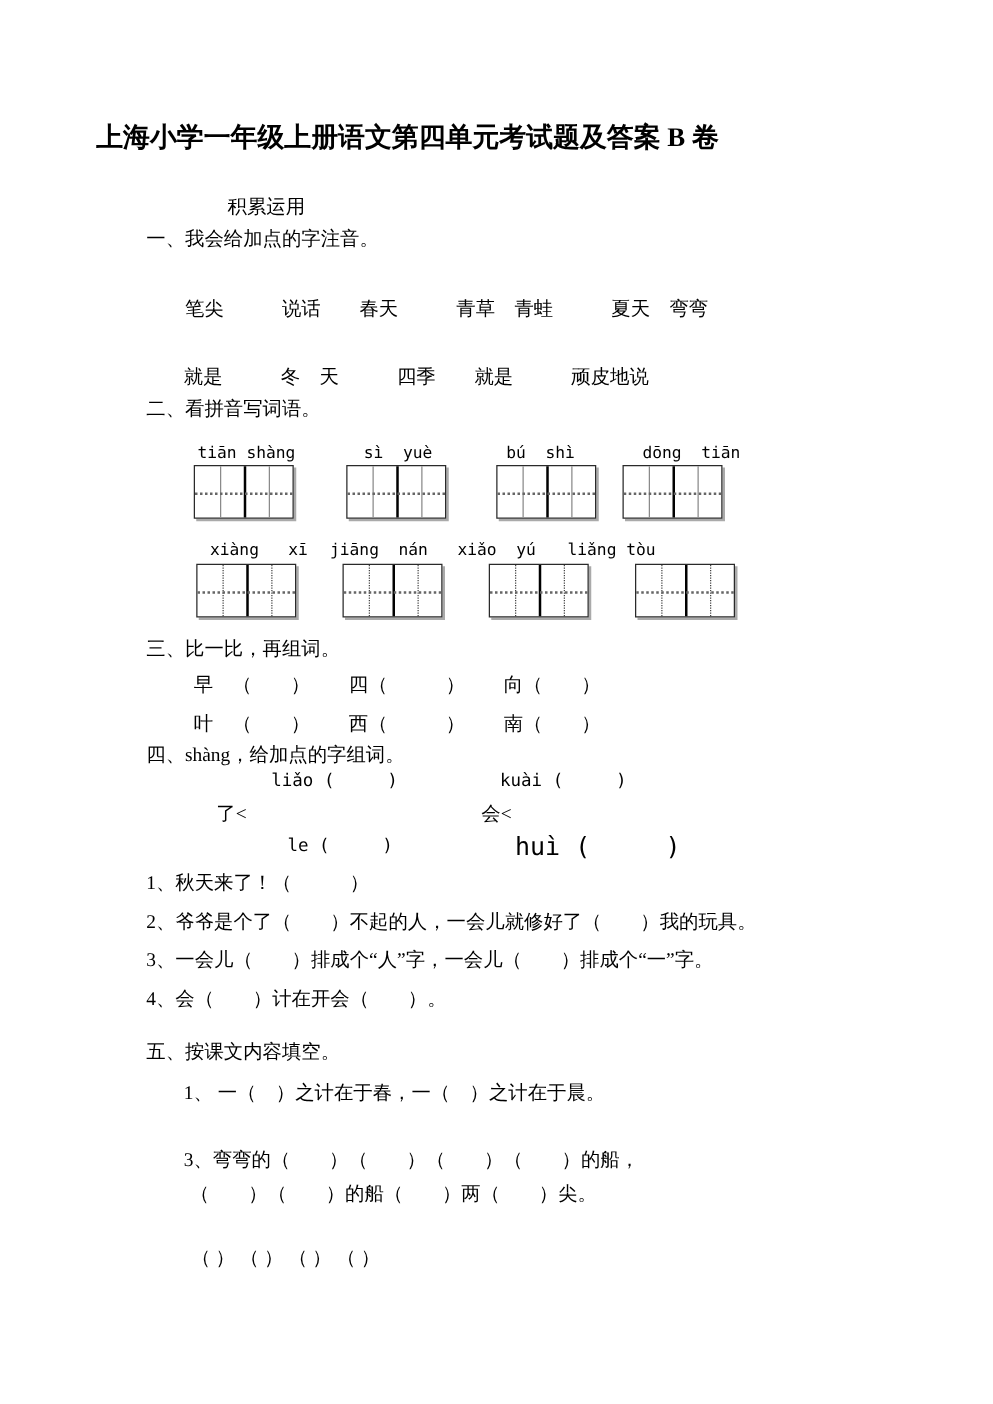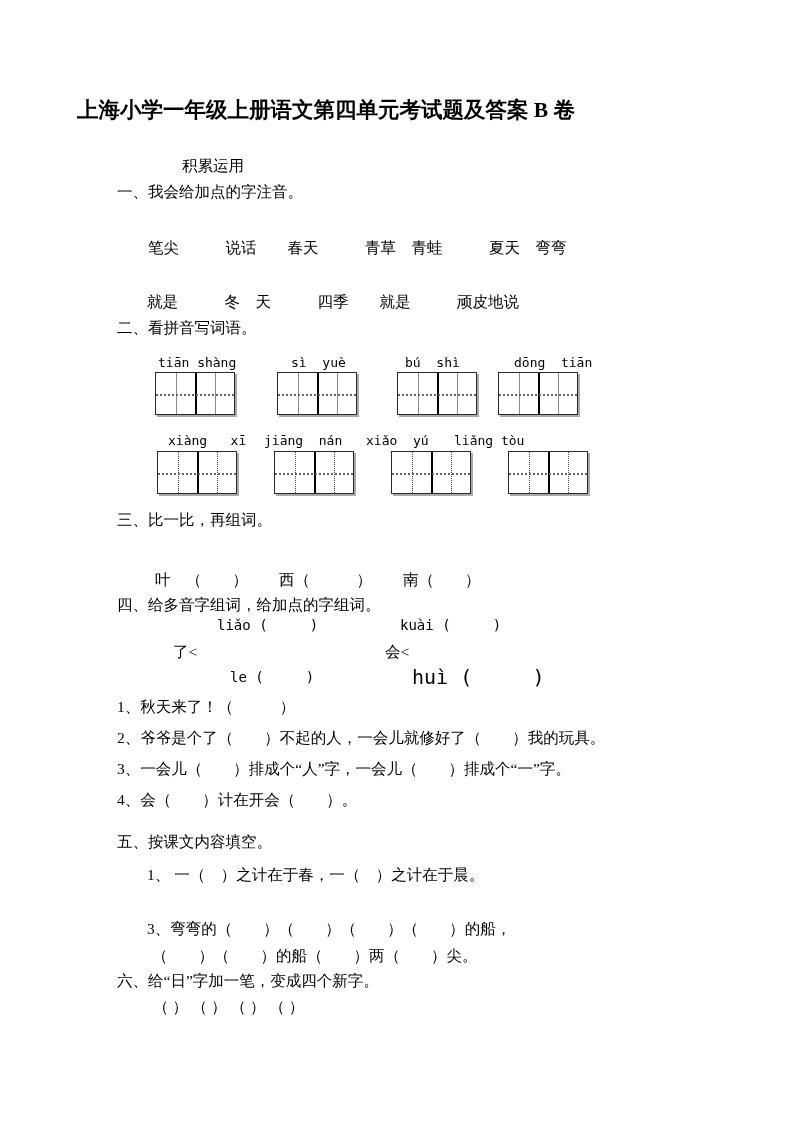--- a/index.html
+++ b/index.html
@@ -96,6 +96,7 @@
     </div>
 
   <div class="line" style="left:117px;top:511px">三、比一比，再组词。</div>
+  <div class="line" style="left:155px;top:540px">早　（　　）　　四（　　　）　　向（　　）</div>
   <div class="line" style="left:155px;top:571px">叶　（　　）　　西（　　　）　　南（　　）</div>
 
   <div class="line" style="left:117px;top:596px">四、给多音字组词，给加点的字组词。</div>

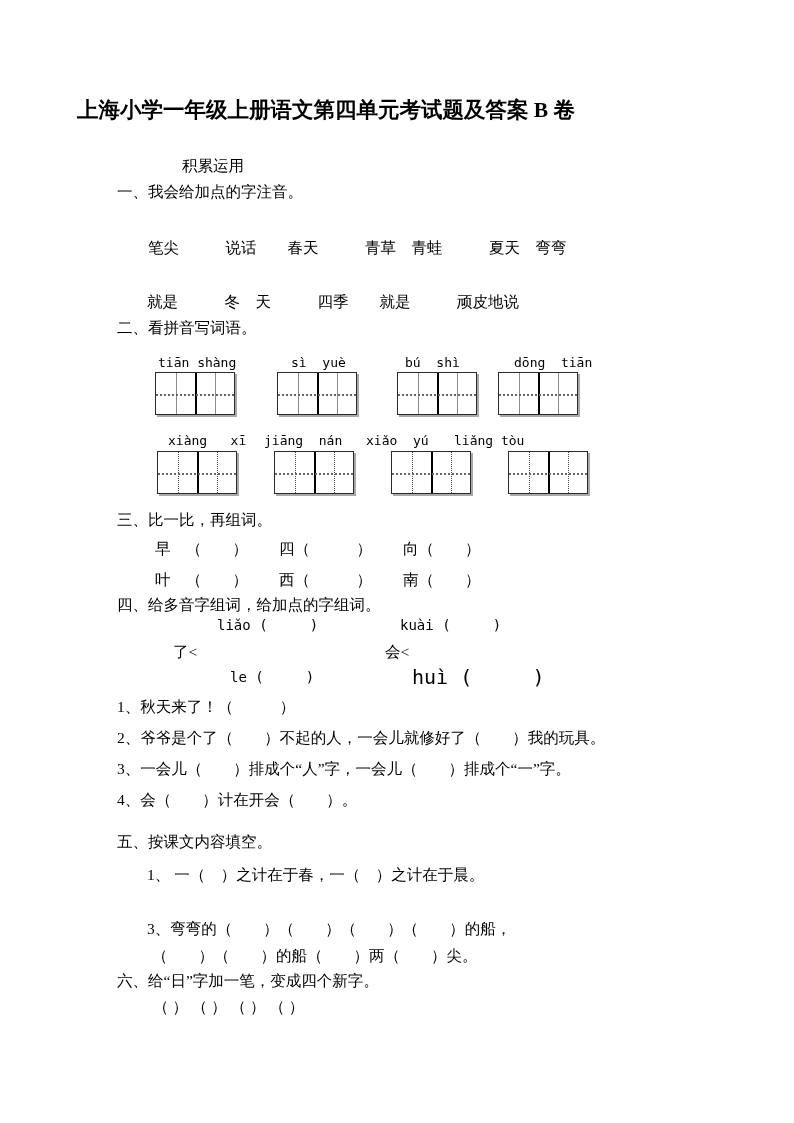--- a/index.html
+++ b/index.html
@@ -99,7 +99,7 @@
   <div class="line" style="left:155px;top:540px">早　（　　）　　四（　　　）　　向（　　）</div>
   <div class="line" style="left:155px;top:571px">叶　（　　）　　西（　　　）　　南（　　）</div>
 
-  <div class="line" style="left:117px;top:596px">四、给多音字组词，给加点的字组词。</div>
+  <div class="line" style="left:117px;top:596px">四、shàng，给加点的字组词。</div>
   <span class="py" style="left:217px;top:618px;font-size:14px">liǎo (     )</span>
   <span class="py" style="left:400px;top:618px;font-size:14px">kuài (     )</span>
   <div class="line" style="left:173px;top:643px">了&lt;</div>

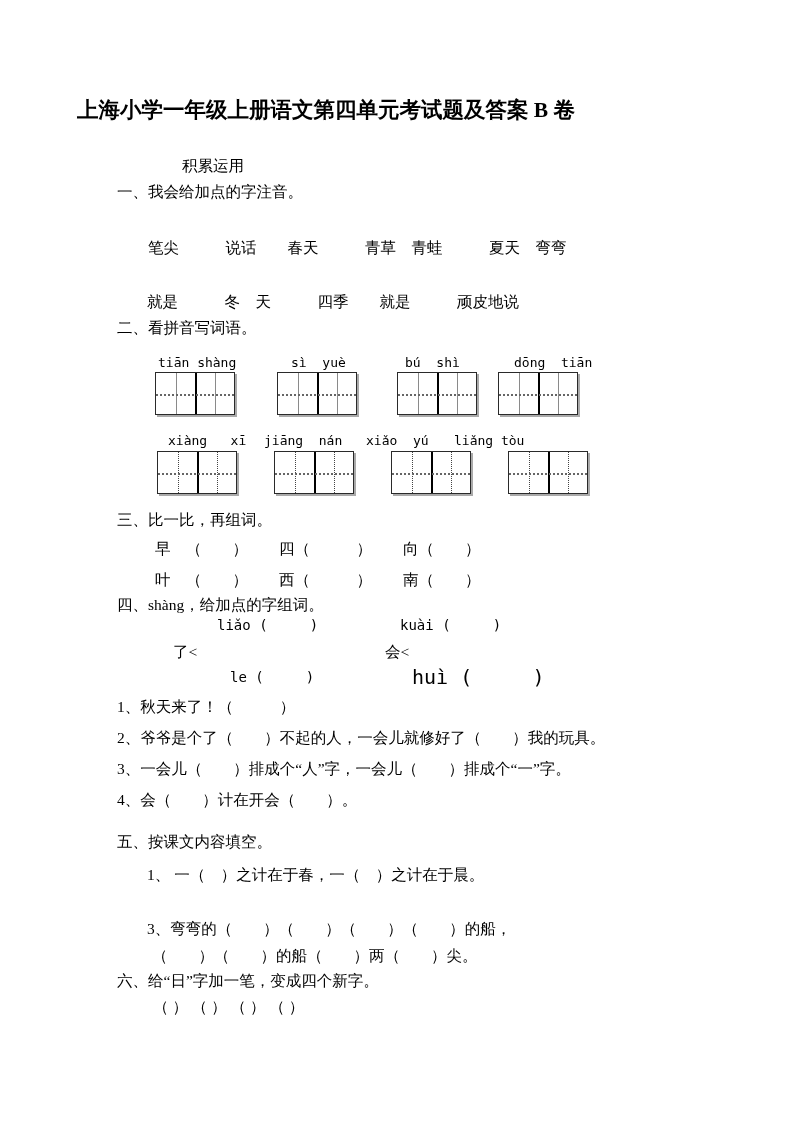--- a/index.html
+++ b/index.html
@@ -117,7 +117,6 @@
   <div class="line" style="left:147px;top:920px">3、弯弯的（　　）（　　）（　　）（　　）的船，</div>
   <div class="line" style="left:152px;top:947px">（　　）（　　）的船（　　）两（　　）尖。</div>
 
-  <div class="line" style="left:117px;top:972px">六、给“日”字加一笔，变成四个新字。</div>
   <div class="line" style="left:153px;top:998px">（ ） （ ） （ ） （ ）</div>
 
 </div>

